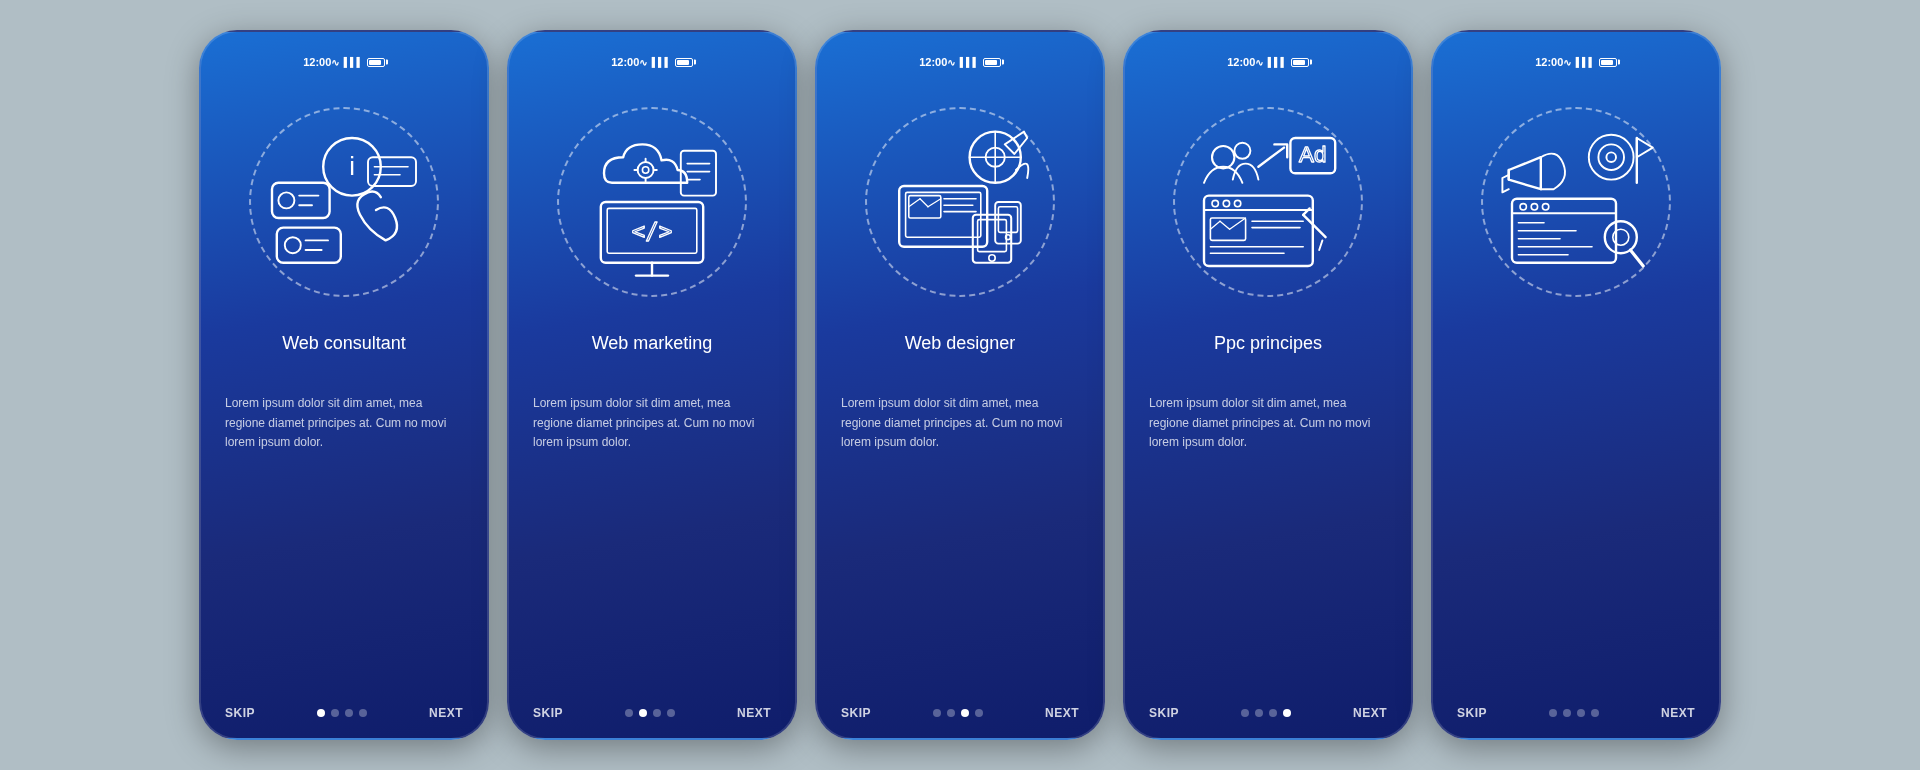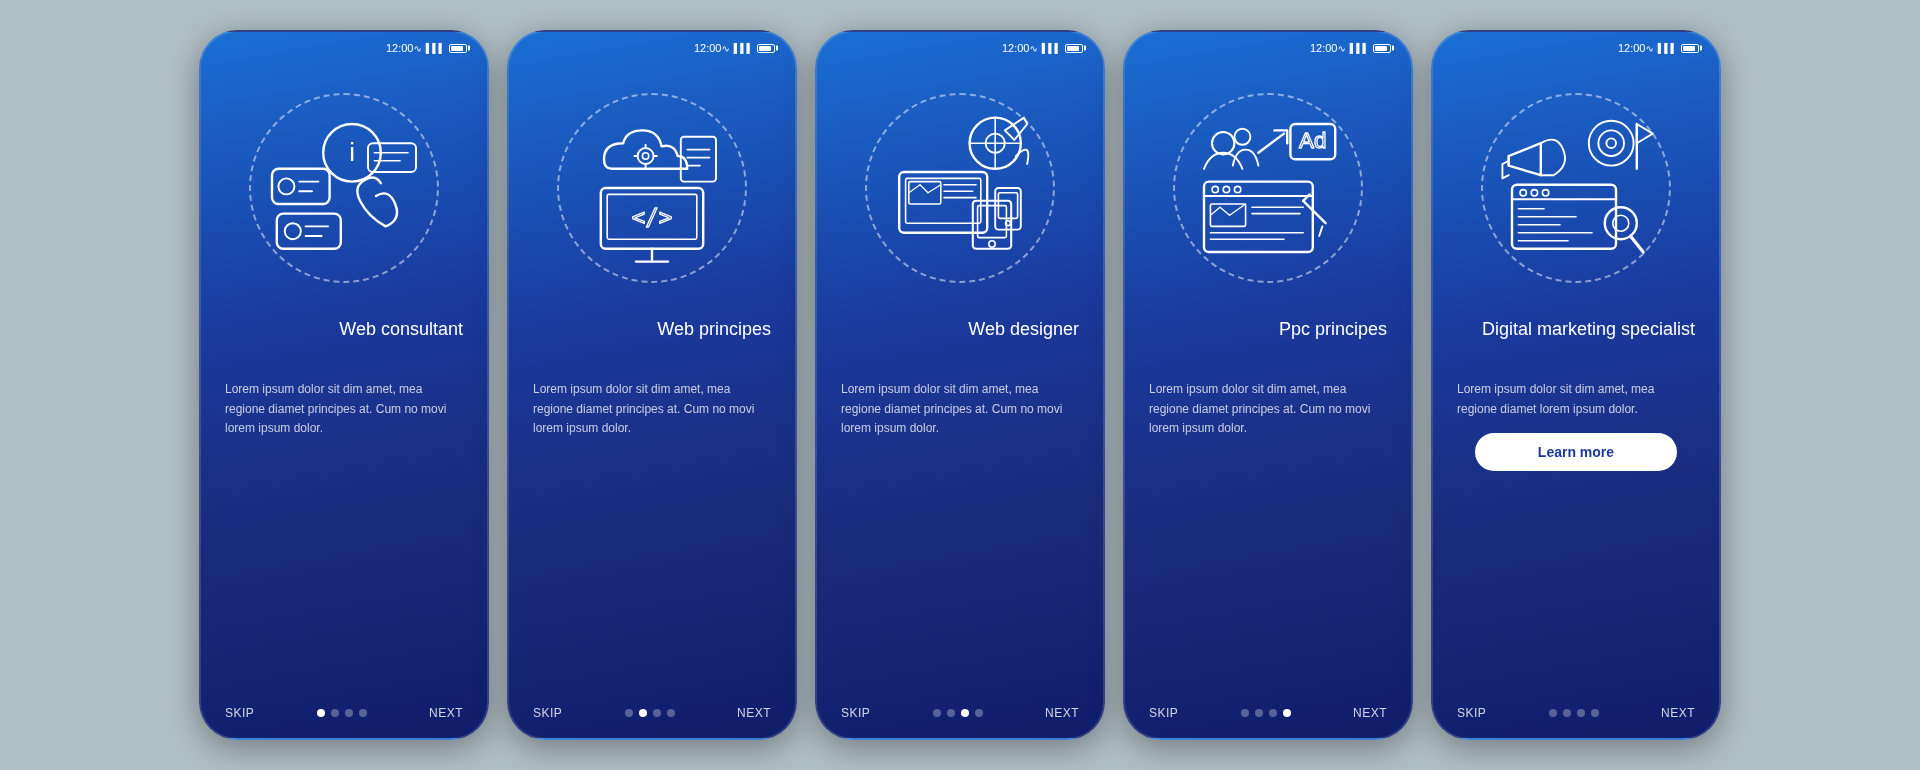--- a/index.html
+++ b/index.html
@@ -37,12 +37,13 @@
     .status-bar {
       width: 100%;
       display: flex;
-      justify-content: flex-end;
+      justify-content: center;
       align-items: center;
       padding: 10px 20px 4px 20px;
       color: white;
       font-size: 11px;
-      font-weight: 400;
+      font-weight: 700;
+      margin-top: 14px;
     }
     .status-icons {
       display: flex;

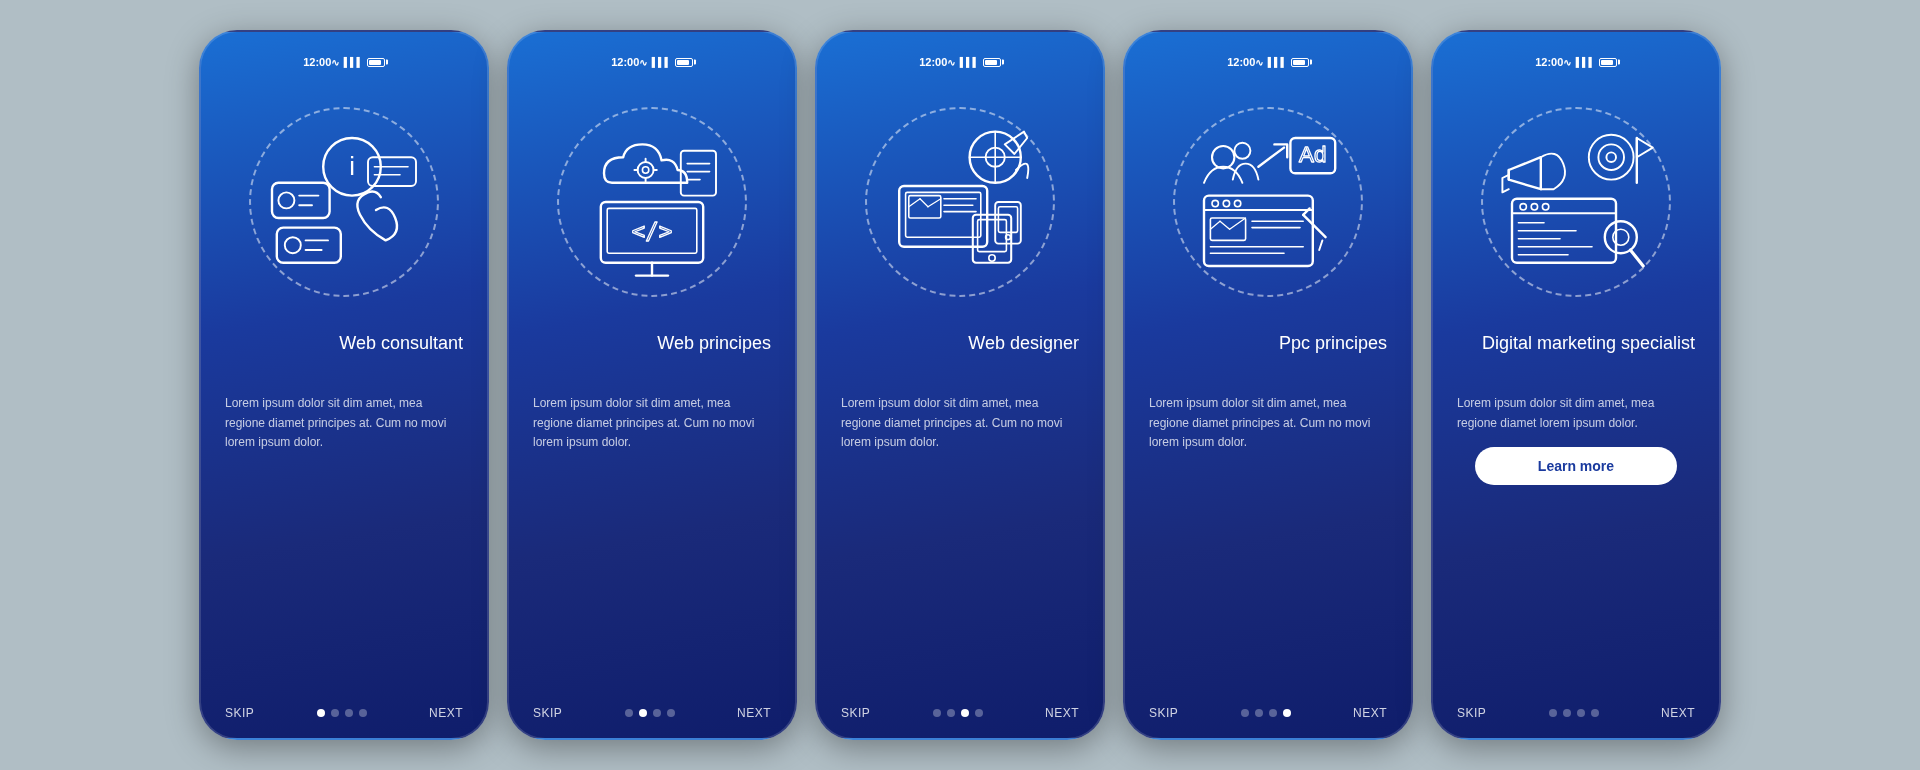--- a/index.html
+++ b/index.html
@@ -122,7 +122,7 @@
       color: white;
       font-size: 18px;
       font-weight: 400;
-      text-align: right;
+      text-align: center;
       margin-bottom: 10px;
       line-height: 1.3;
     }

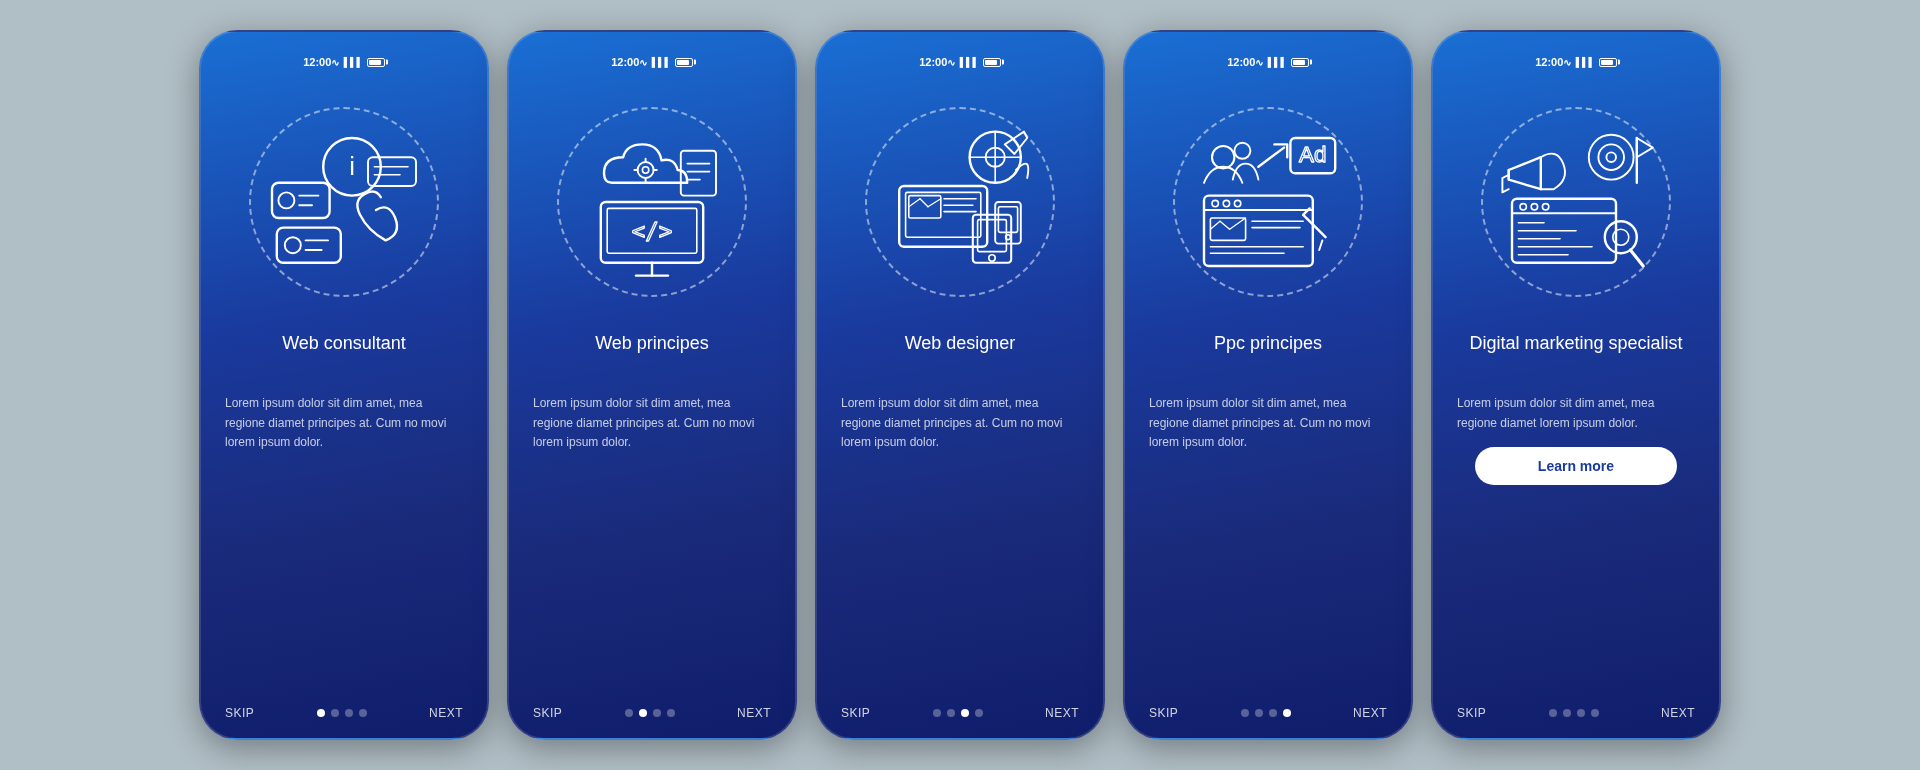--- a/index.html
+++ b/index.html
@@ -274,7 +274,7 @@
       </div>
     </div>
     <div class="phone-content">
-      <div class="phone-title">Web principes</div>
+      <div class="phone-title">Web marketing</div>
       <div class="phone-desc">Lorem ipsum dolor sit dim amet, mea regione diamet principes at. Cum no movi lorem ipsum dolor.</div>
     </div>
     <div class="phone-nav">

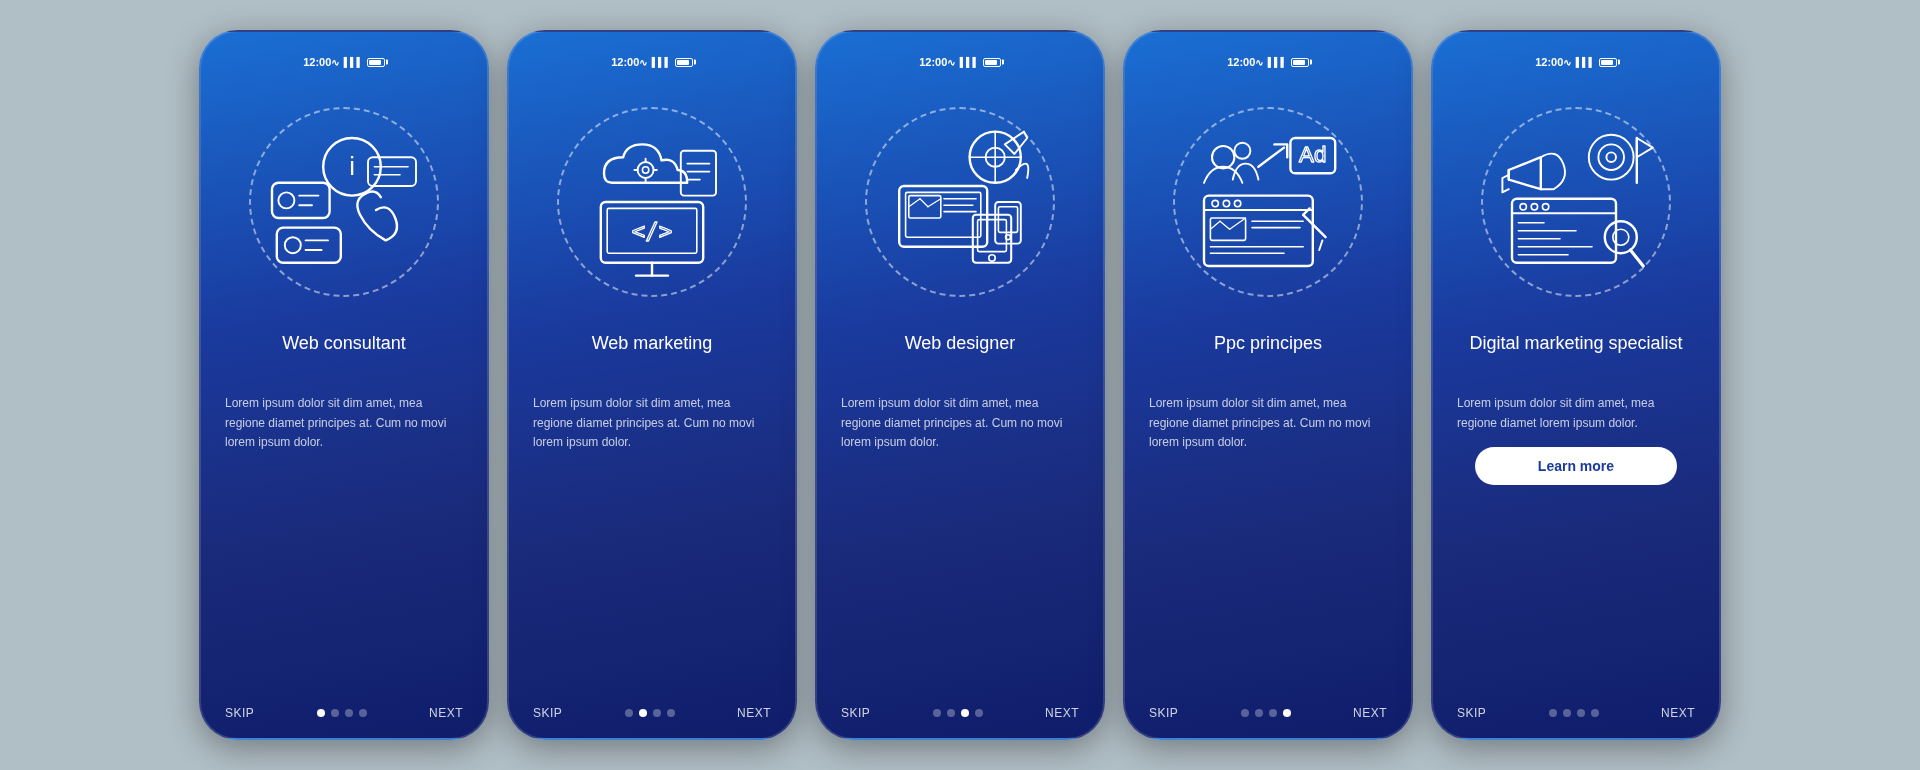--- a/index.html
+++ b/index.html
@@ -460,11 +460,6 @@
         </div>
       </div>
     </div>
-    <div class="phone-content">
-      <div class="phone-title">Digital marketing specialist</div>
-      <div class="phone-desc">Lorem ipsum dolor sit dim amet, mea regione diamet lorem ipsum dolor.</div>
-      <button class="learn-more-btn">Learn more</button>
-    </div>
     <div class="phone-nav">
       <span class="nav-label">SKIP</span>
       <div class="nav-dots">

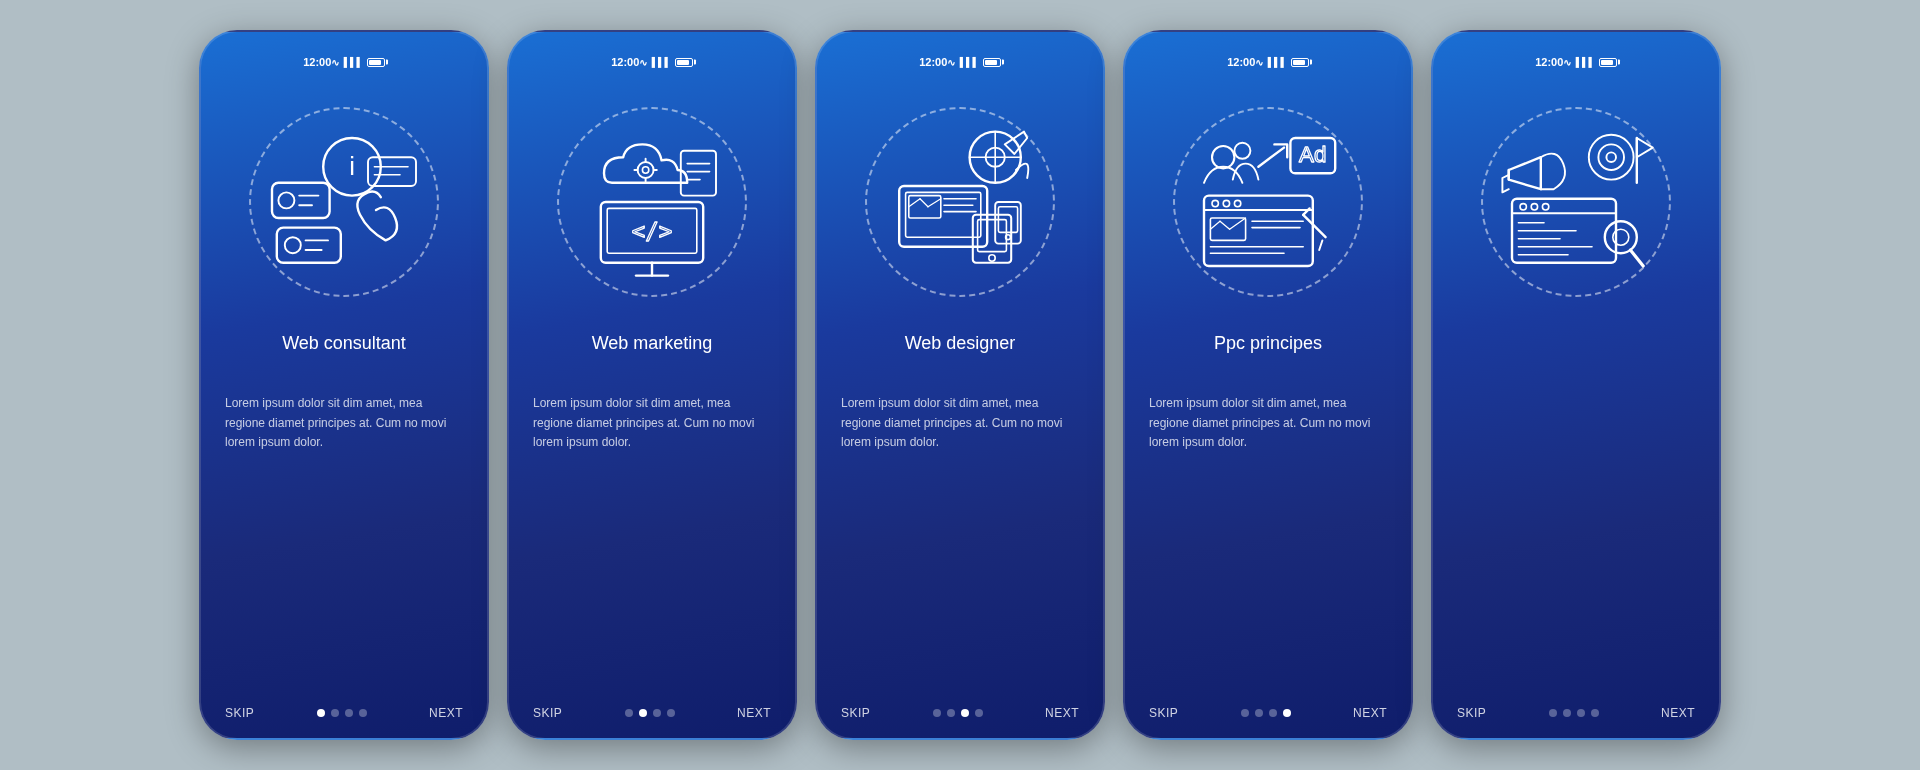--- a/index.html
+++ b/index.html
@@ -158,7 +158,7 @@
     .nav-label {
       color: rgba(255,255,255,0.8);
       font-size: 12px;
-      font-weight: 400;
+      font-weight: 700;
       letter-spacing: 0.5px;
       cursor: pointer;
     }

